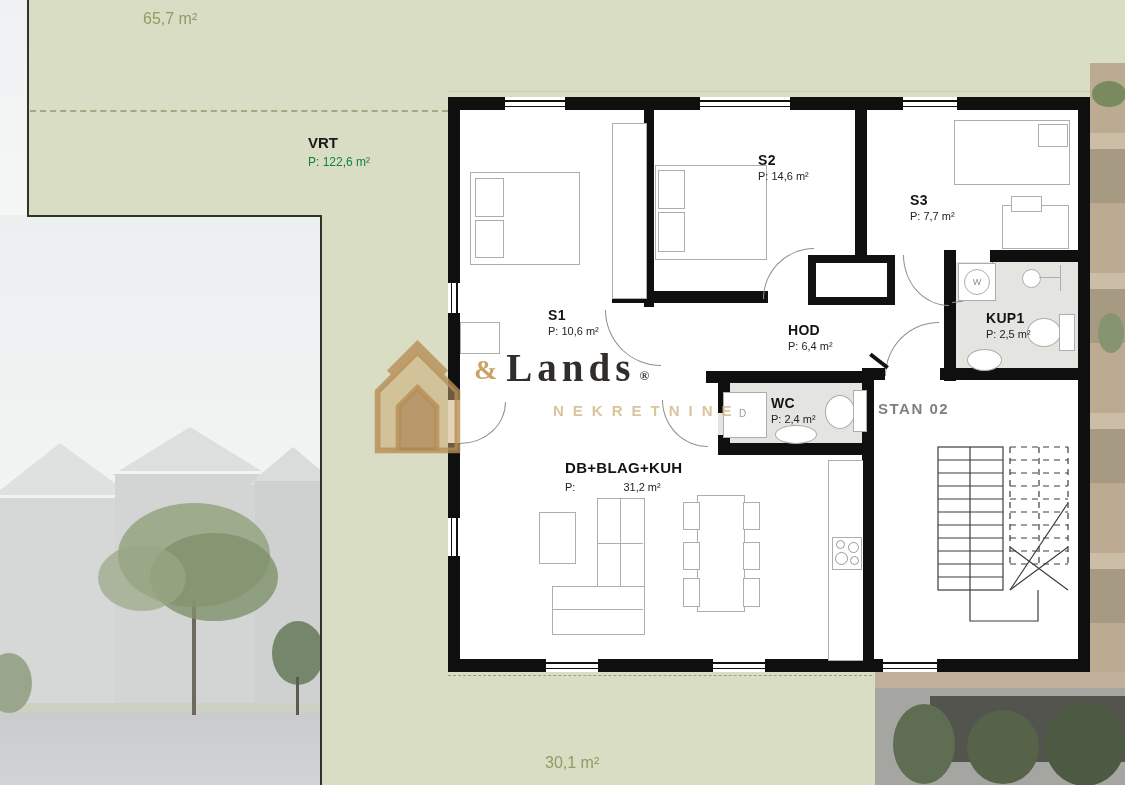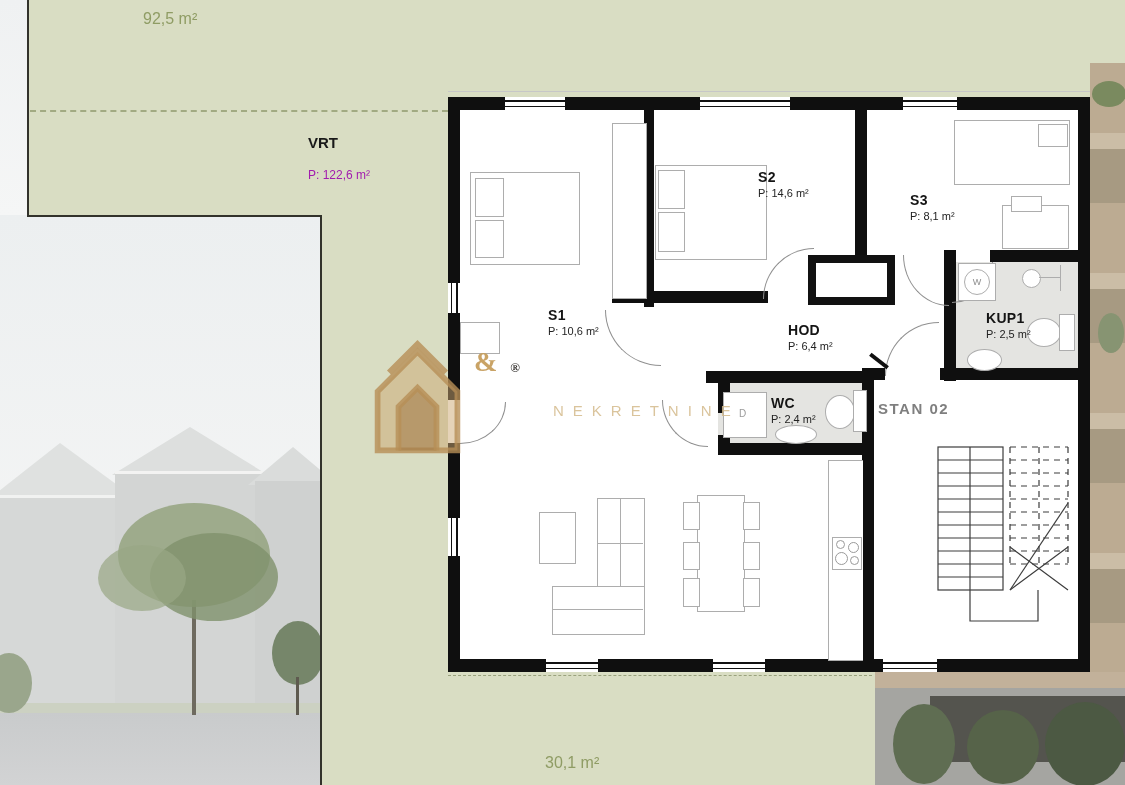--- a/index.html
+++ b/index.html
@@ -111,7 +111,7 @@
   <div class="abs dashline" style="left:30px;top:110px;width:418px;"></div>
   <div class="abs hatchline" style="left:448px;top:675px;width:424px;"></div>
 
-  <div class="abs green-label" style="left:143px;top:10px;">92,5 m²</div>
+  <div class="abs green-label" style="left:143px;top:10px;">65,7 m²</div>
   <div class="abs green-label" style="left:545px;top:754px;">30,1 m²</div>
   <div class="abs" style="left:308px;top:134px;">
     <div class="vrt-name">VRT</div>

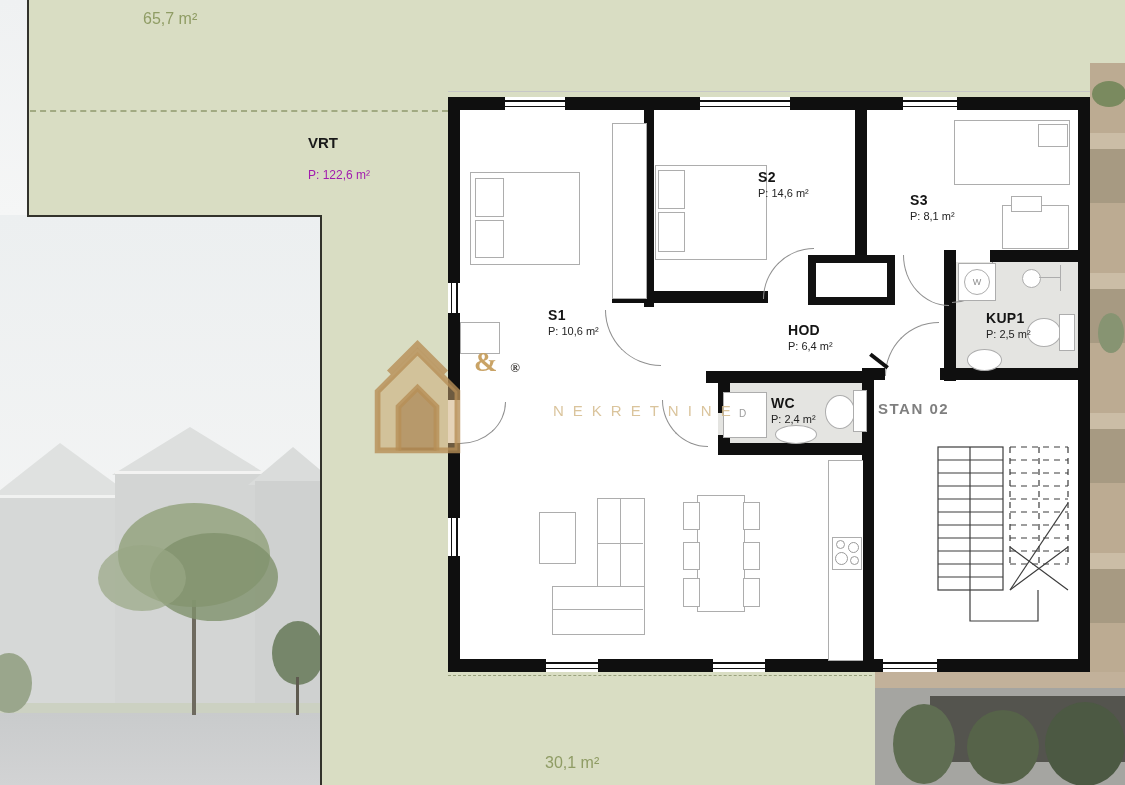--- a/index.html
+++ b/index.html
@@ -26,7 +26,7 @@
   .hatchline{border-top:1px dashed #9aa27d;height:0;}
   .green-label{color:#8f9c64;font-size:16px;}
   .vrt-name{color:#191919;font-weight:bold;font-size:15px;}
-  .vrt-area{color:#a21caf;font-size:12px;margin-top:17px;}
+  .vrt-area{color:#15803d;font-size:12px;margin-top:4px;}
 
   
   .plan{left:448px;top:97px;width:642px;height:575px;}

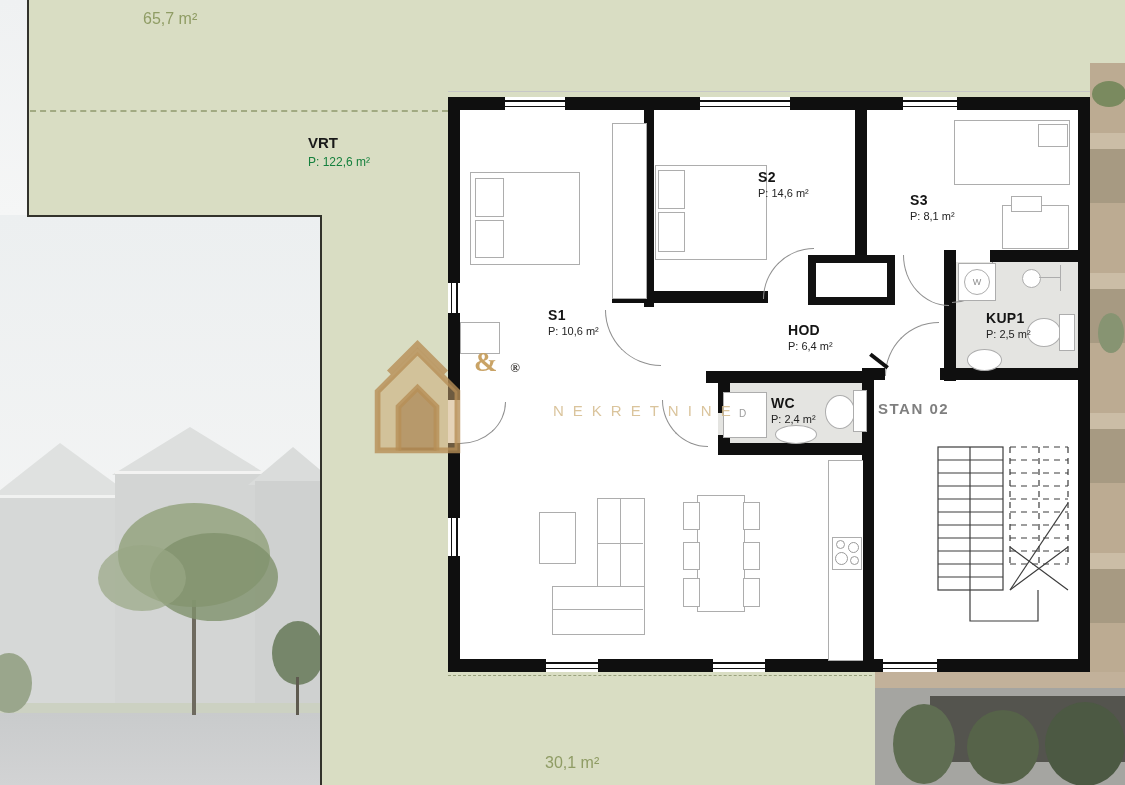--- a/index.html
+++ b/index.html
@@ -235,7 +235,7 @@
       <div class="rname">S1</div>
       <div class="rarea">P: 10,6 m²</div>
     </div>
-    <div class="room-label" style="left:310px;top:72px;">
+    <div class="room-label" style="left:310px;top:55px;">
       <div class="rname">S2</div>
       <div class="rarea">P: 14,6 m²</div>
     </div>

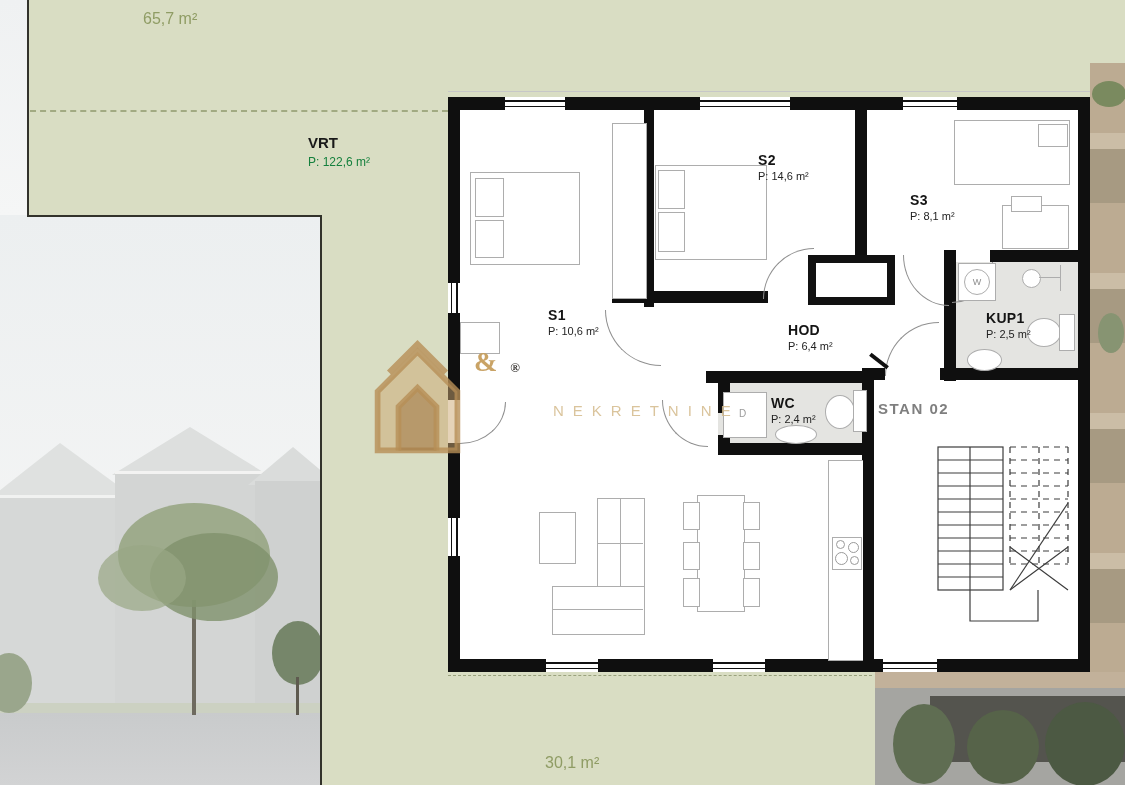--- a/index.html
+++ b/index.html
@@ -241,7 +241,7 @@
     </div>
     <div class="room-label" style="left:462px;top:95px;">
       <div class="rname">S3</div>
-      <div class="rarea">P: 8,1 m²</div>
+      <div class="rarea">P: 7,7 m²</div>
     </div>
     <div class="room-label" style="left:340px;top:225px;">
       <div class="rname">HOD</div>

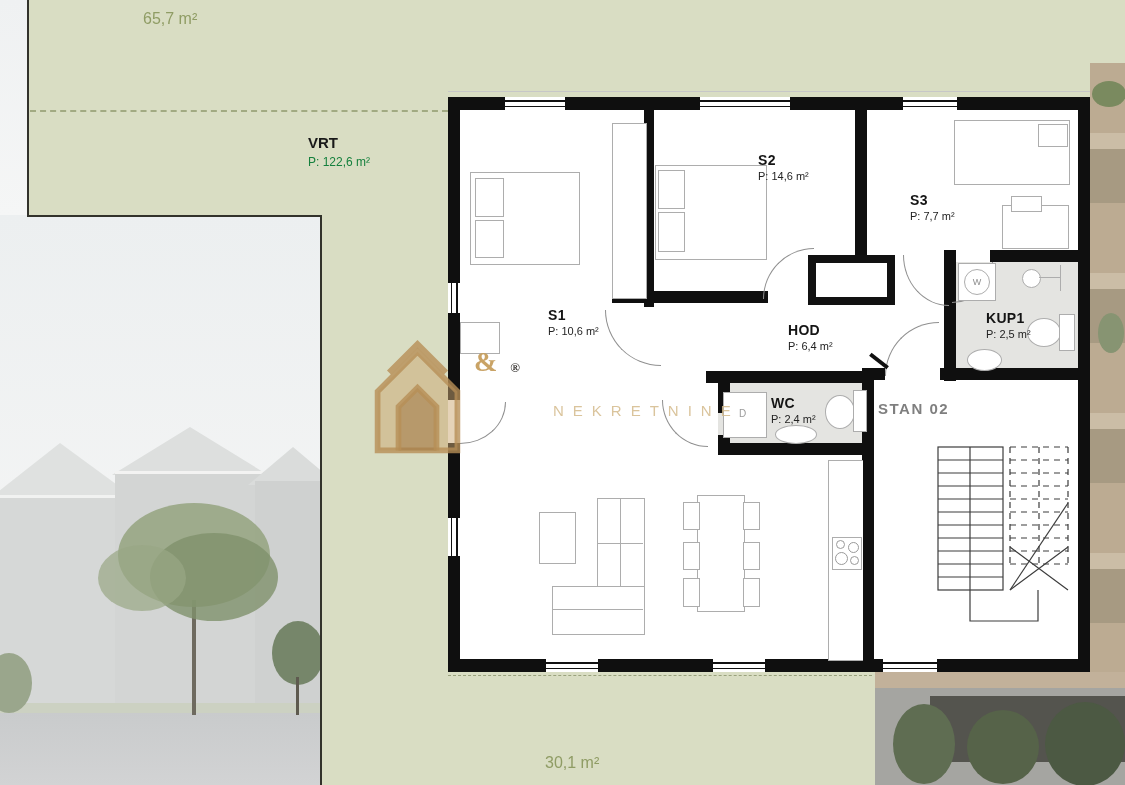--- a/index.html
+++ b/index.html
@@ -267,6 +267,7 @@
   </svg>
   <div class="abs wm-text">
     <span class="wm-amp">&amp;</span>
+    <span class="wm-word">Lands</span>
     <span class="wm-reg">®</span>
   </div>
   <div class="abs wm-sub">NEKRETNINE</div>

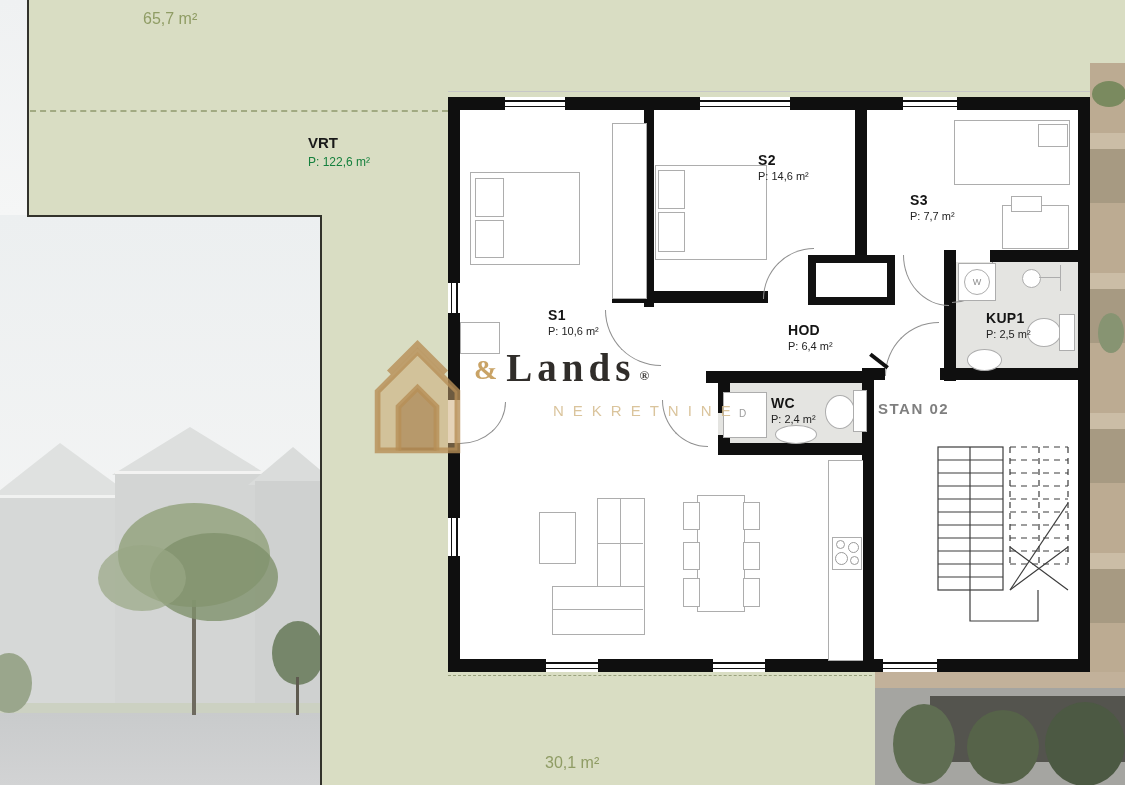--- a/index.html
+++ b/index.html
@@ -63,7 +63,7 @@
   .wm-word{font-size:39px;letter-spacing:5px;line-height:1;}
   .wm-amp{font-size:28px;color:rgba(198,158,94,.95);padding:0 9px 3px 6px;line-height:1;}
   .wm-reg{font-size:13px;color:rgba(32,29,26,.9);padding:0 0 3px 4px;}
-  .wm-sub{left:553px;top:402px;font-size:15px;font-weight:normal;letter-spacing:9px;
+  .wm-sub{left:553px;top:402px;font-size:15px;font-weight:bold;letter-spacing:9px;
     color:rgba(212,186,139,.85);font-family:"Liberation Sans",sans-serif;}
 </style>
 </head>

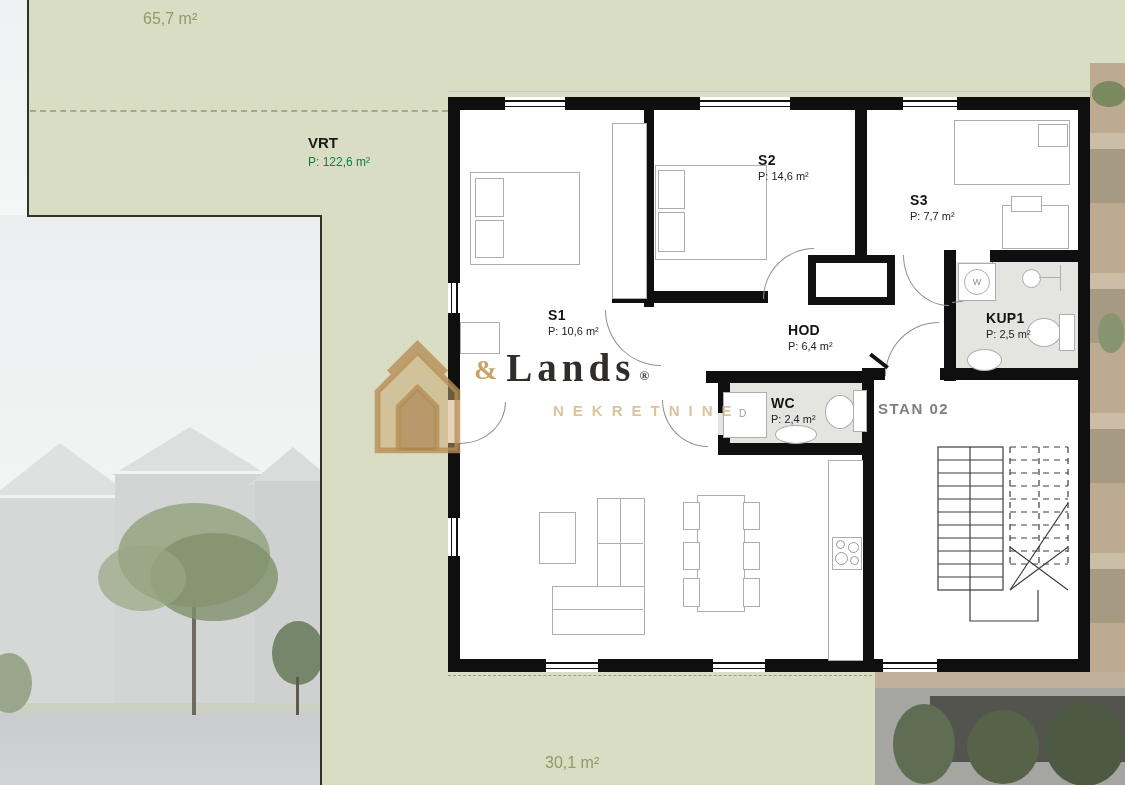--- a/index.html
+++ b/index.html
@@ -255,6 +255,13 @@
       <div class="rname">WC</div>
       <div class="rarea">P: 2,4 m²</div>
     </div>
+    <div class="room-label" style="left:117px;top:362px;">
+      <div class="rname" style="font-size:15px;">DB+BLAG+KUH</div>
+      <div style="display:flex;gap:48px;margin-top:3px;">
+        <span class="rarea">P:</span>
+        <span class="rarea">31,2 m²</span>
+      </div>
+    </div>
     <div class="stan-label" style="left:430px;top:303px;">STAN 02</div>
   </div>
 

